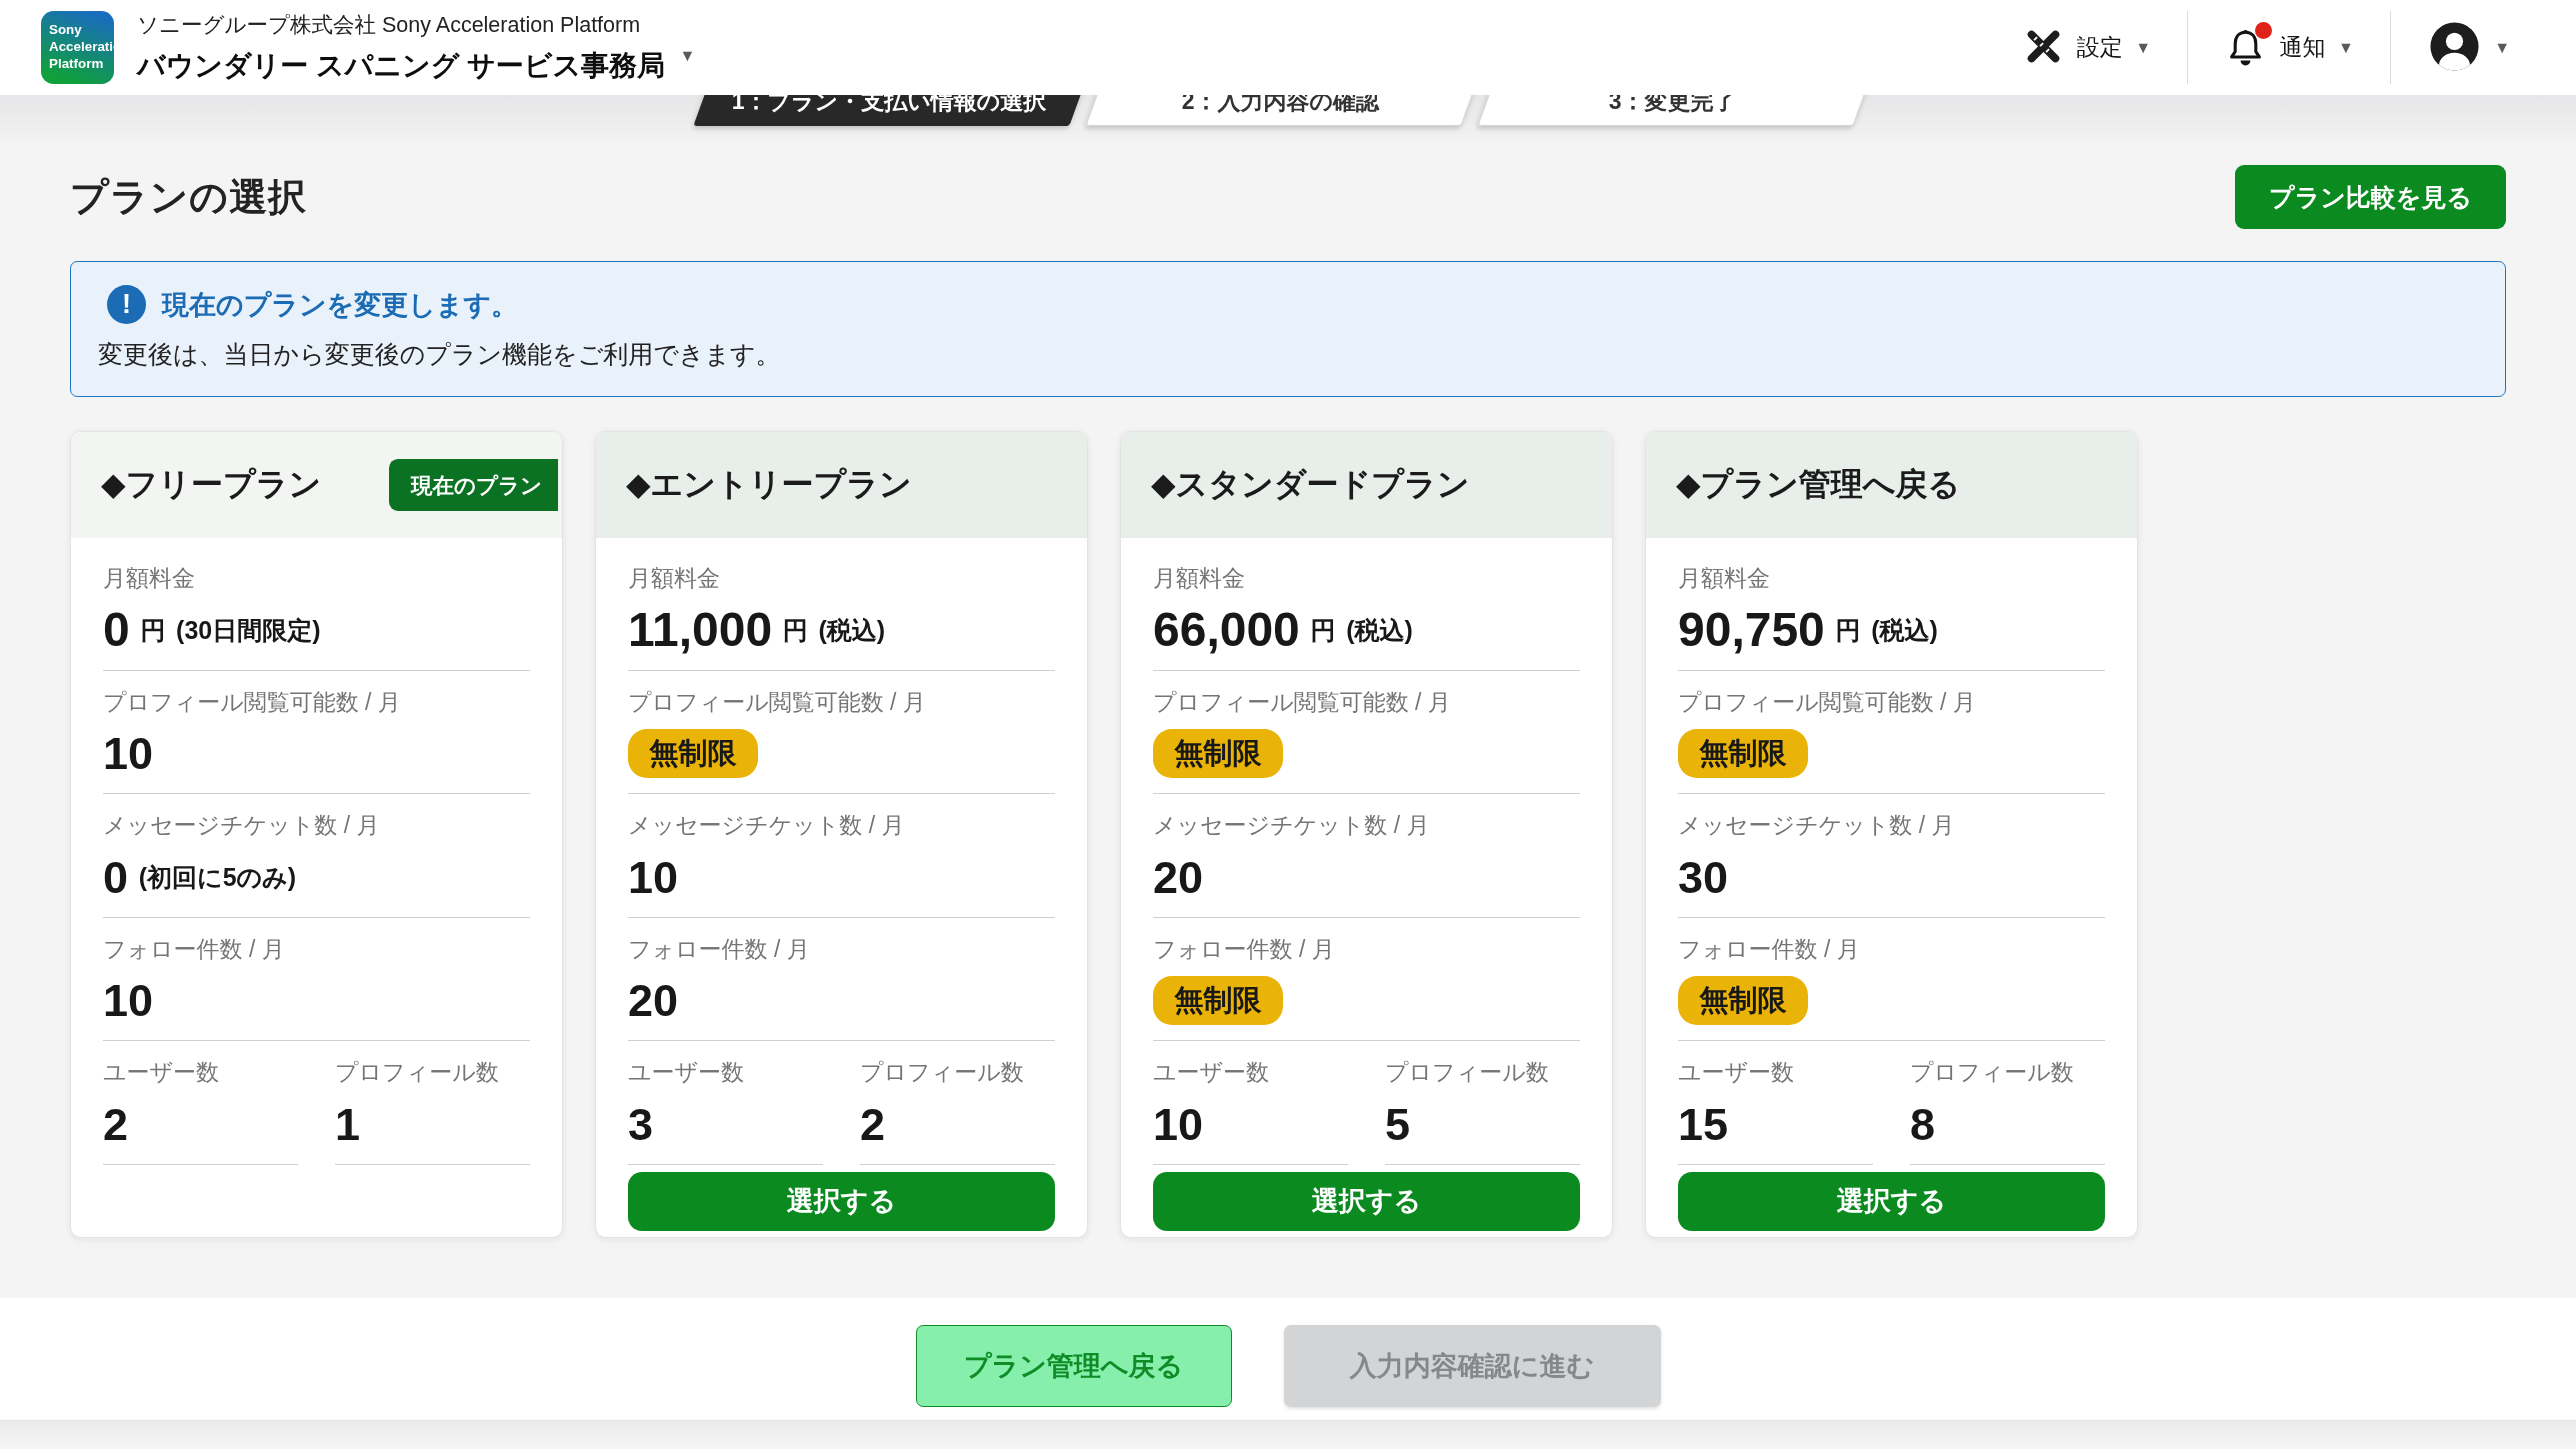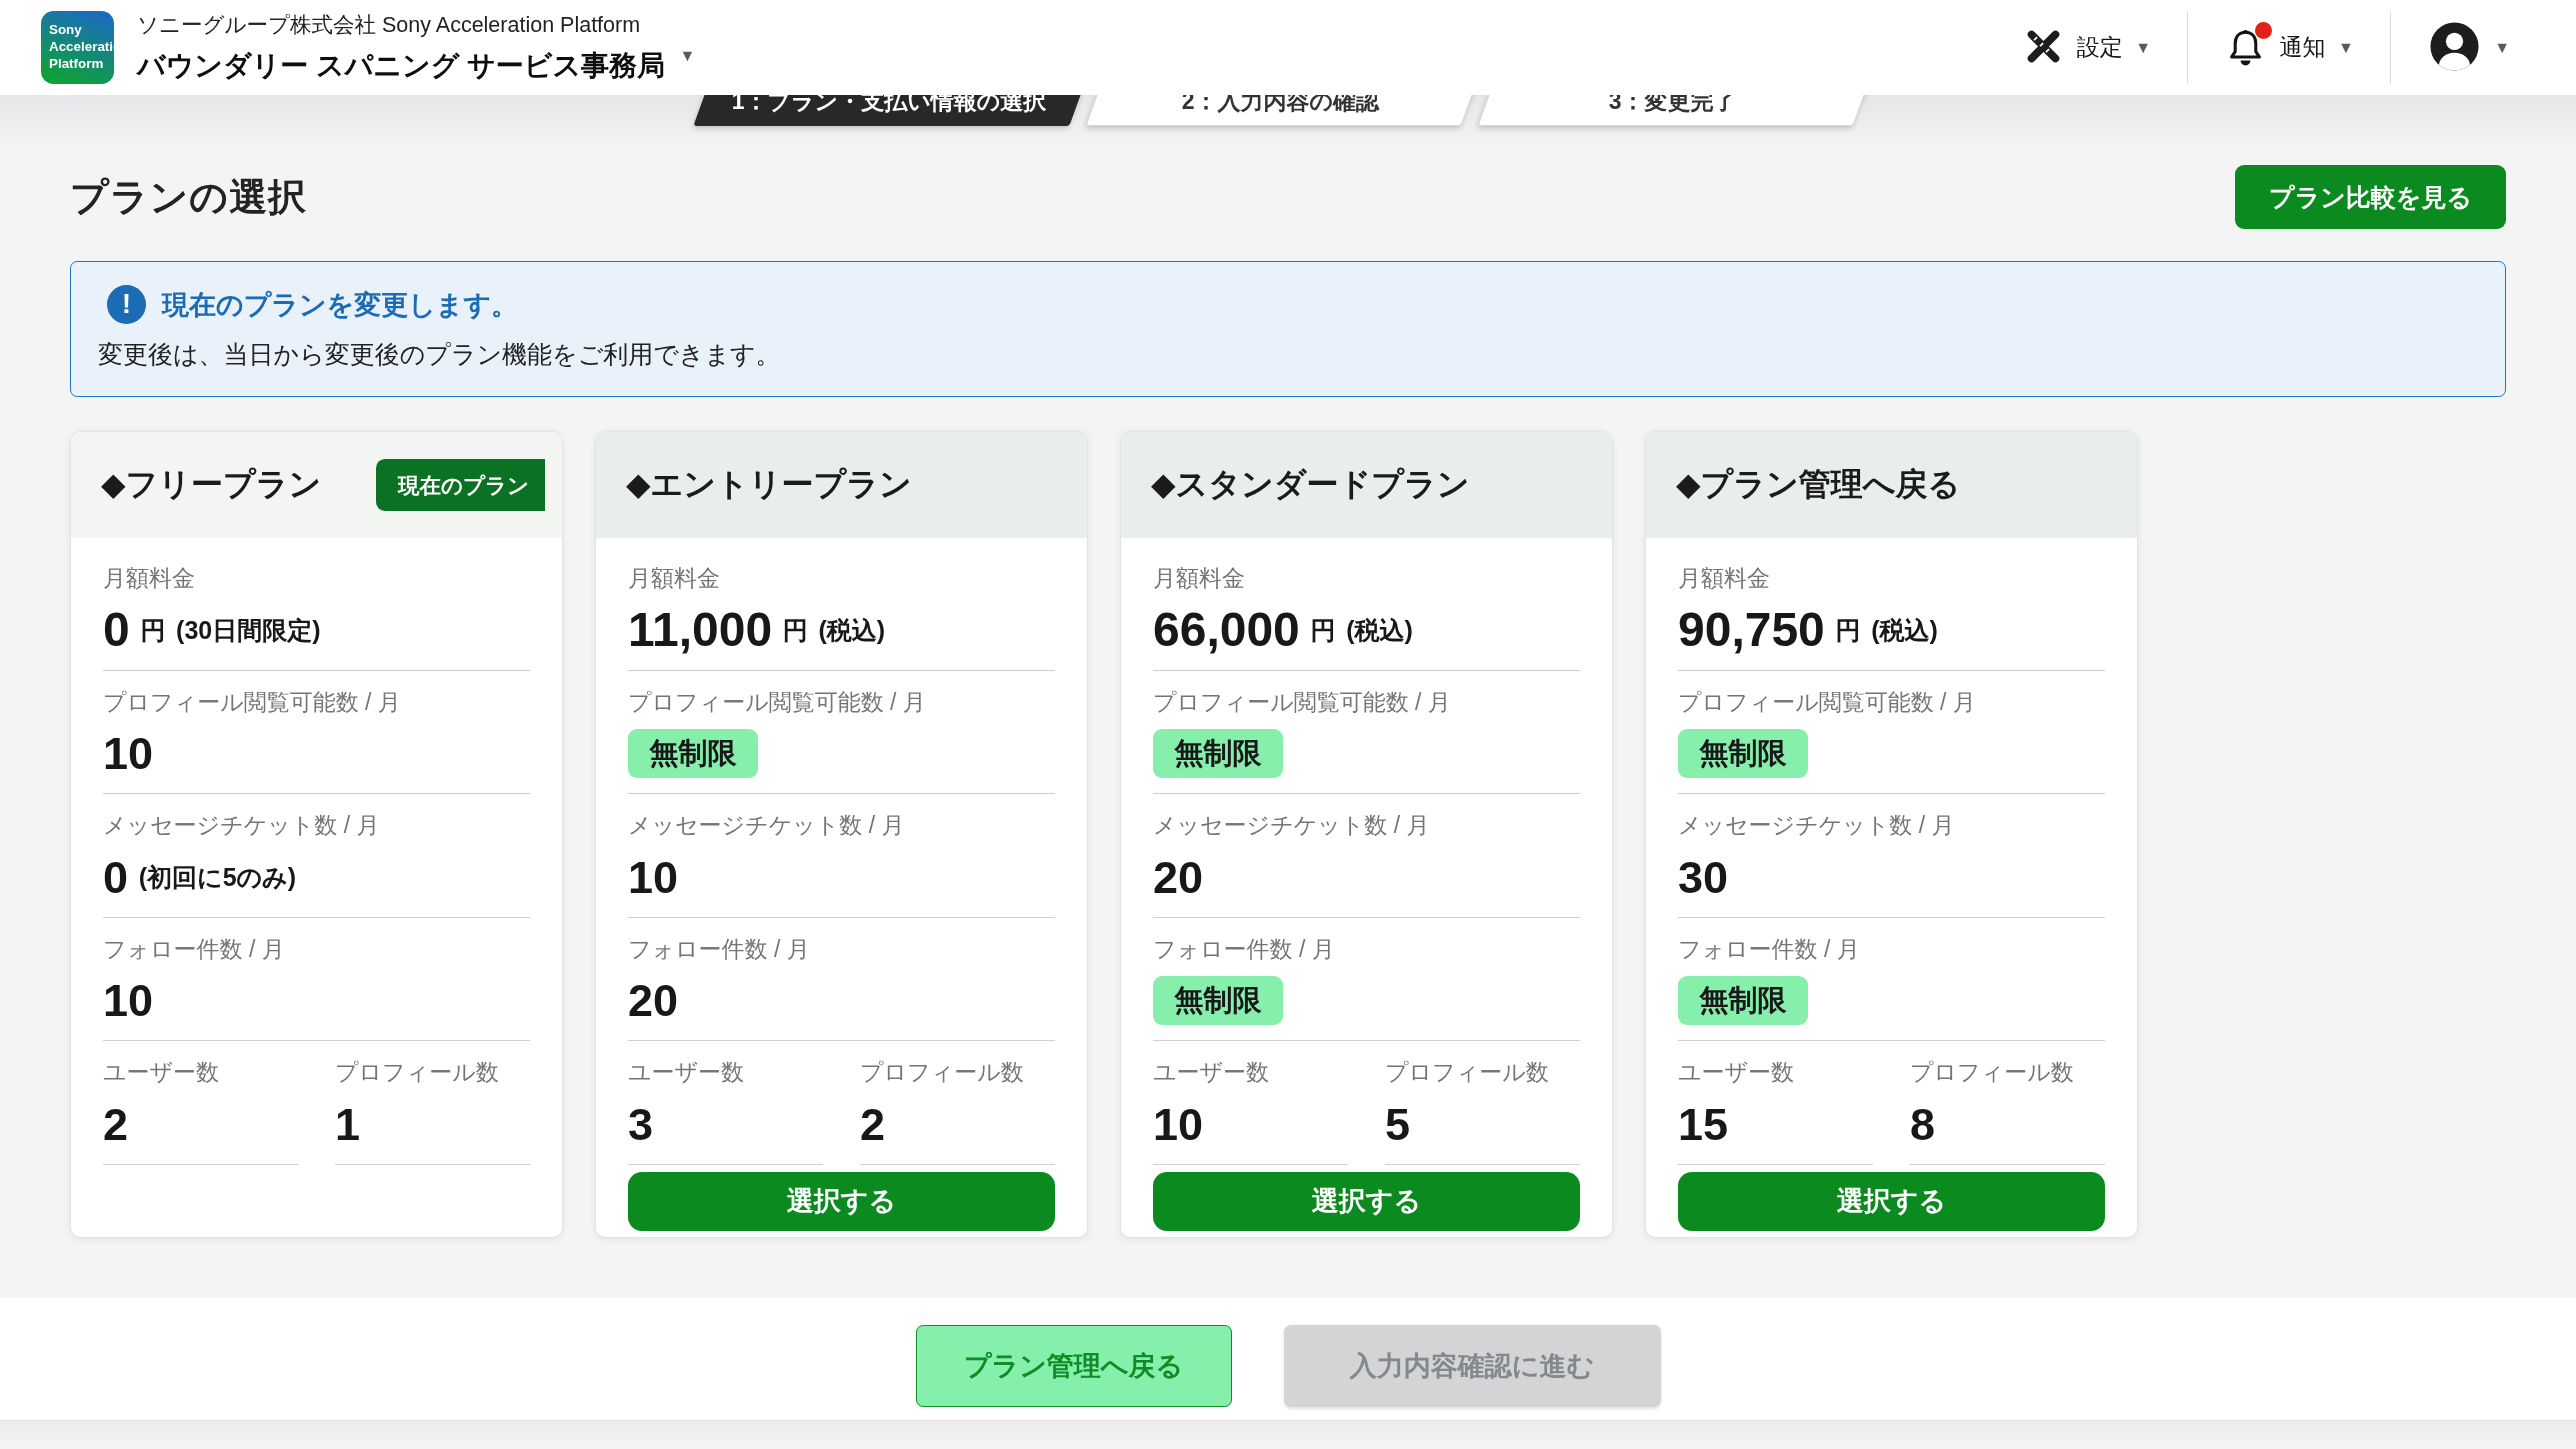--- a/index.html
+++ b/index.html
@@ -89,7 +89,7 @@
   .card.current .card-head { background:#f3f5f3; }
   .card-title { font-size:32px; font-weight:bold; color:#1b1b1b; }
   .current-badge {
-    position:absolute; right:17px; top:50%; transform:translateY(-50%);
+    position:absolute; right:4px; top:50%; transform:translateY(-50%);
     background:#0b7223; color:#fff; font-size:21.5px; font-weight:bold;
     padding:11.6px 16px 11.6px 21.5px; border-radius:9px 0 0 9px;
   }

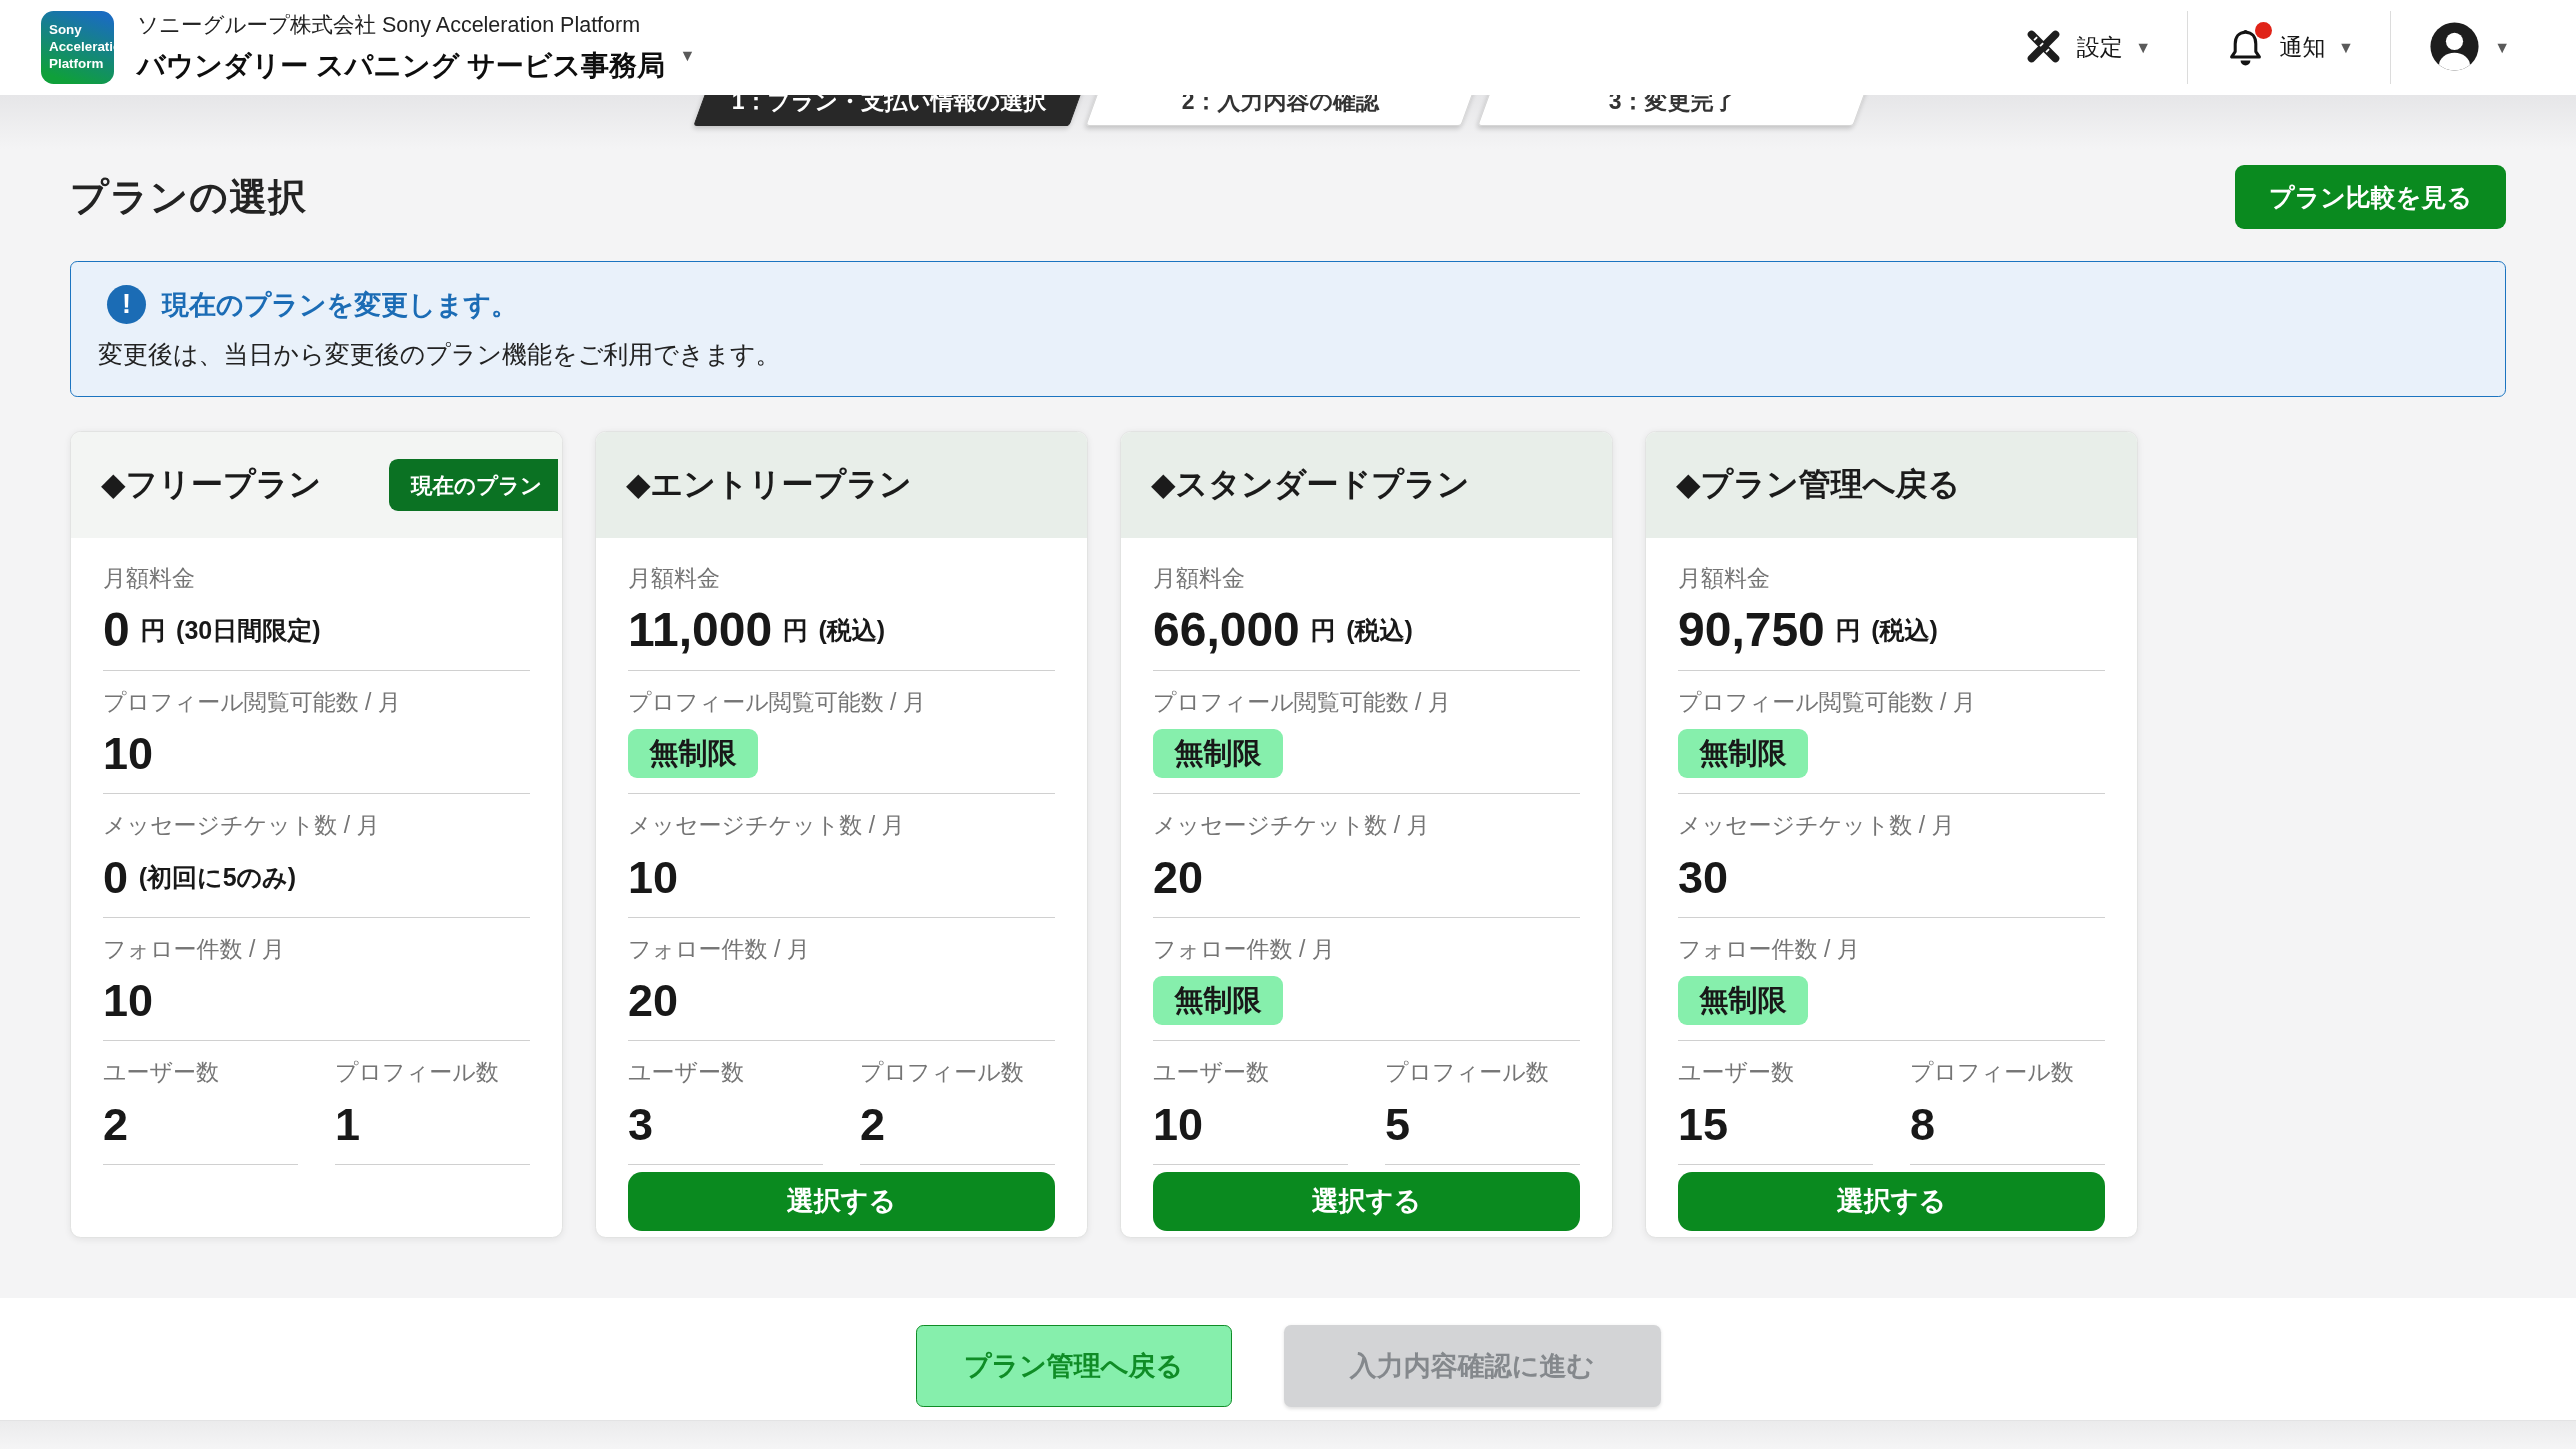--- a/index.html
+++ b/index.html
@@ -101,7 +101,7 @@
   .price .num { font-size:48px; }
   .unit, .note { font-size:25px; font-weight:bold; color:#181818; }
   .pill {
-    display:inline-block; background:#86efac; border-radius:9px; padding:7.2px 21.5px;
+    display:inline-block; background:#eab308; border-radius:19px; padding:7.2px 21.5px;
     font-size:29px; font-weight:bold; color:#181818; line-height:1.2;
   }
   .two-col { display:flex; gap:37px; }

